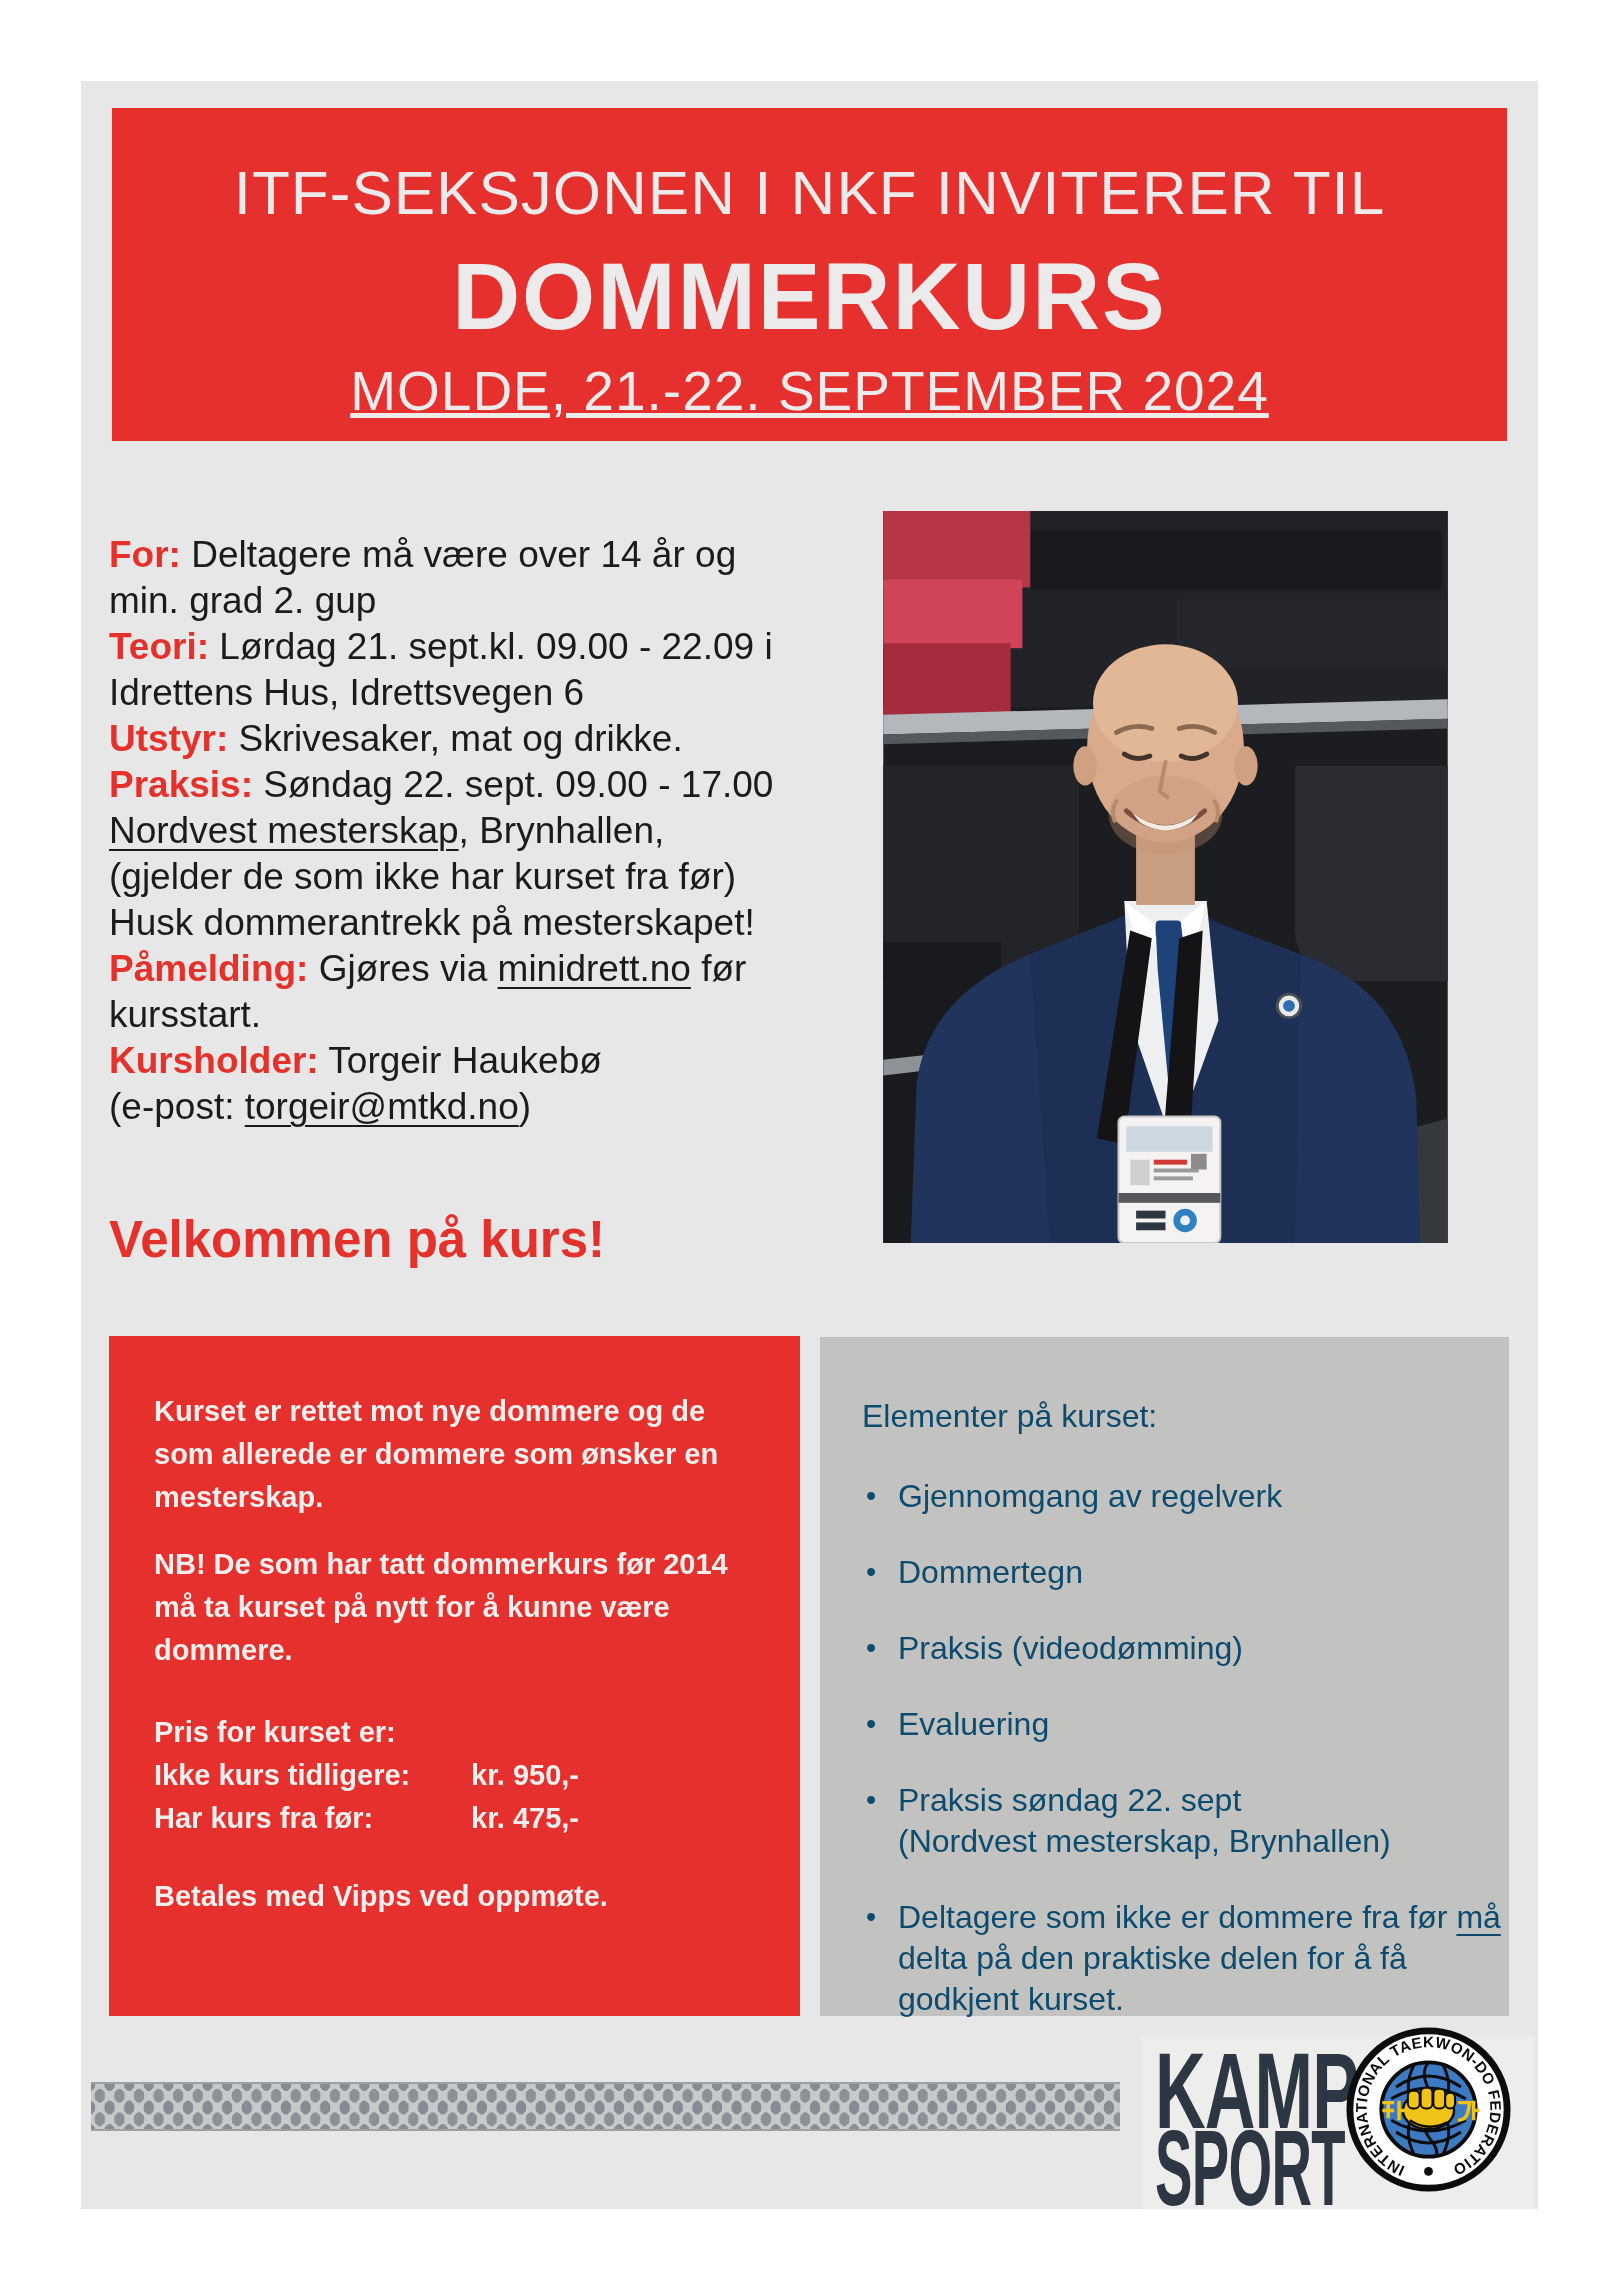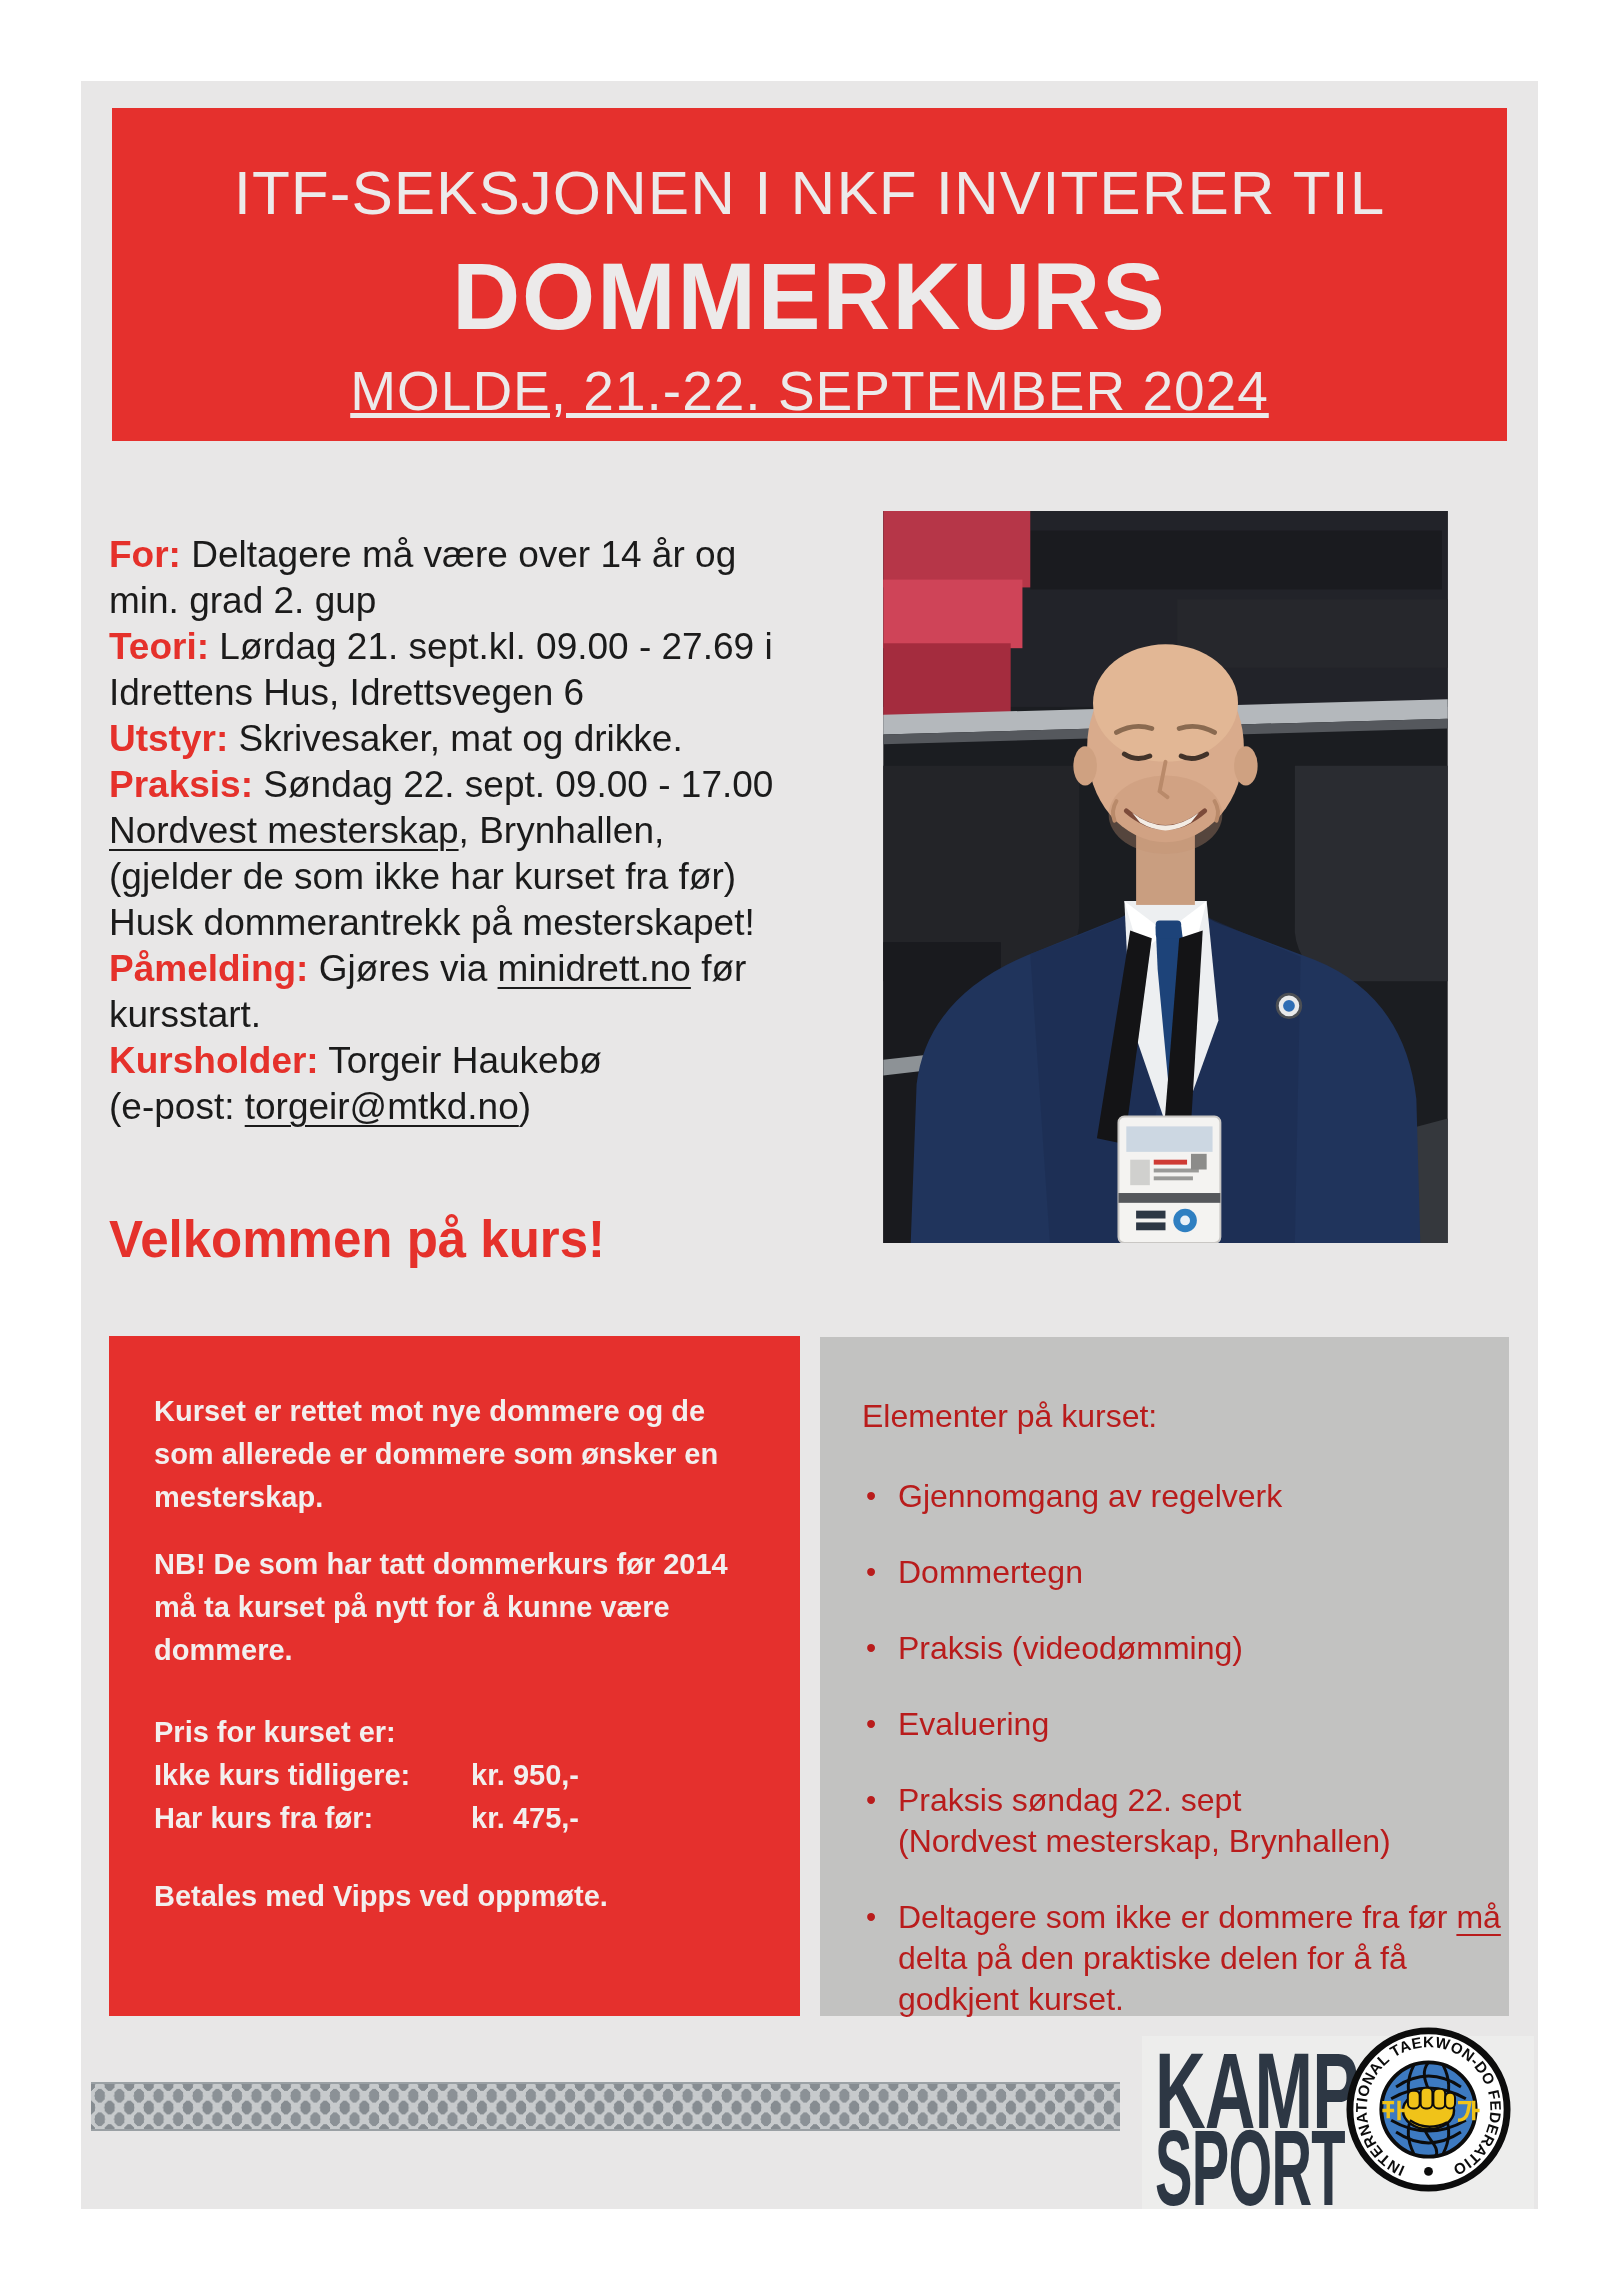--- a/index.html
+++ b/index.html
@@ -93,7 +93,7 @@
     <section class="info">
       <div class="iline"><span class="lbl">For:</span><span> Deltagere må være over 14 år og</span></div>
       <div class="iline"><span>min. grad 2. gup</span></div>
-      <div class="iline"><span class="lbl">Teori:</span><span> Lørdag 21. sept.kl. 09.00 - 27.69 i</span></div>
+      <div class="iline"><span class="lbl">Teori:</span><span> Lørdag 21. sept.kl. 09.00 - 22.09 i</span></div>
       <div class="iline"><span>Idrettens Hus, Idrettsvegen 6</span></div>
       <div class="iline"><span class="lbl">Utstyr:</span><span> Skrivesaker, mat og drikke.</span></div>
       <div class="iline"><span class="lbl">Praksis:</span><span> Søndag 22. sept. 09.00 - 17.00</span></div>

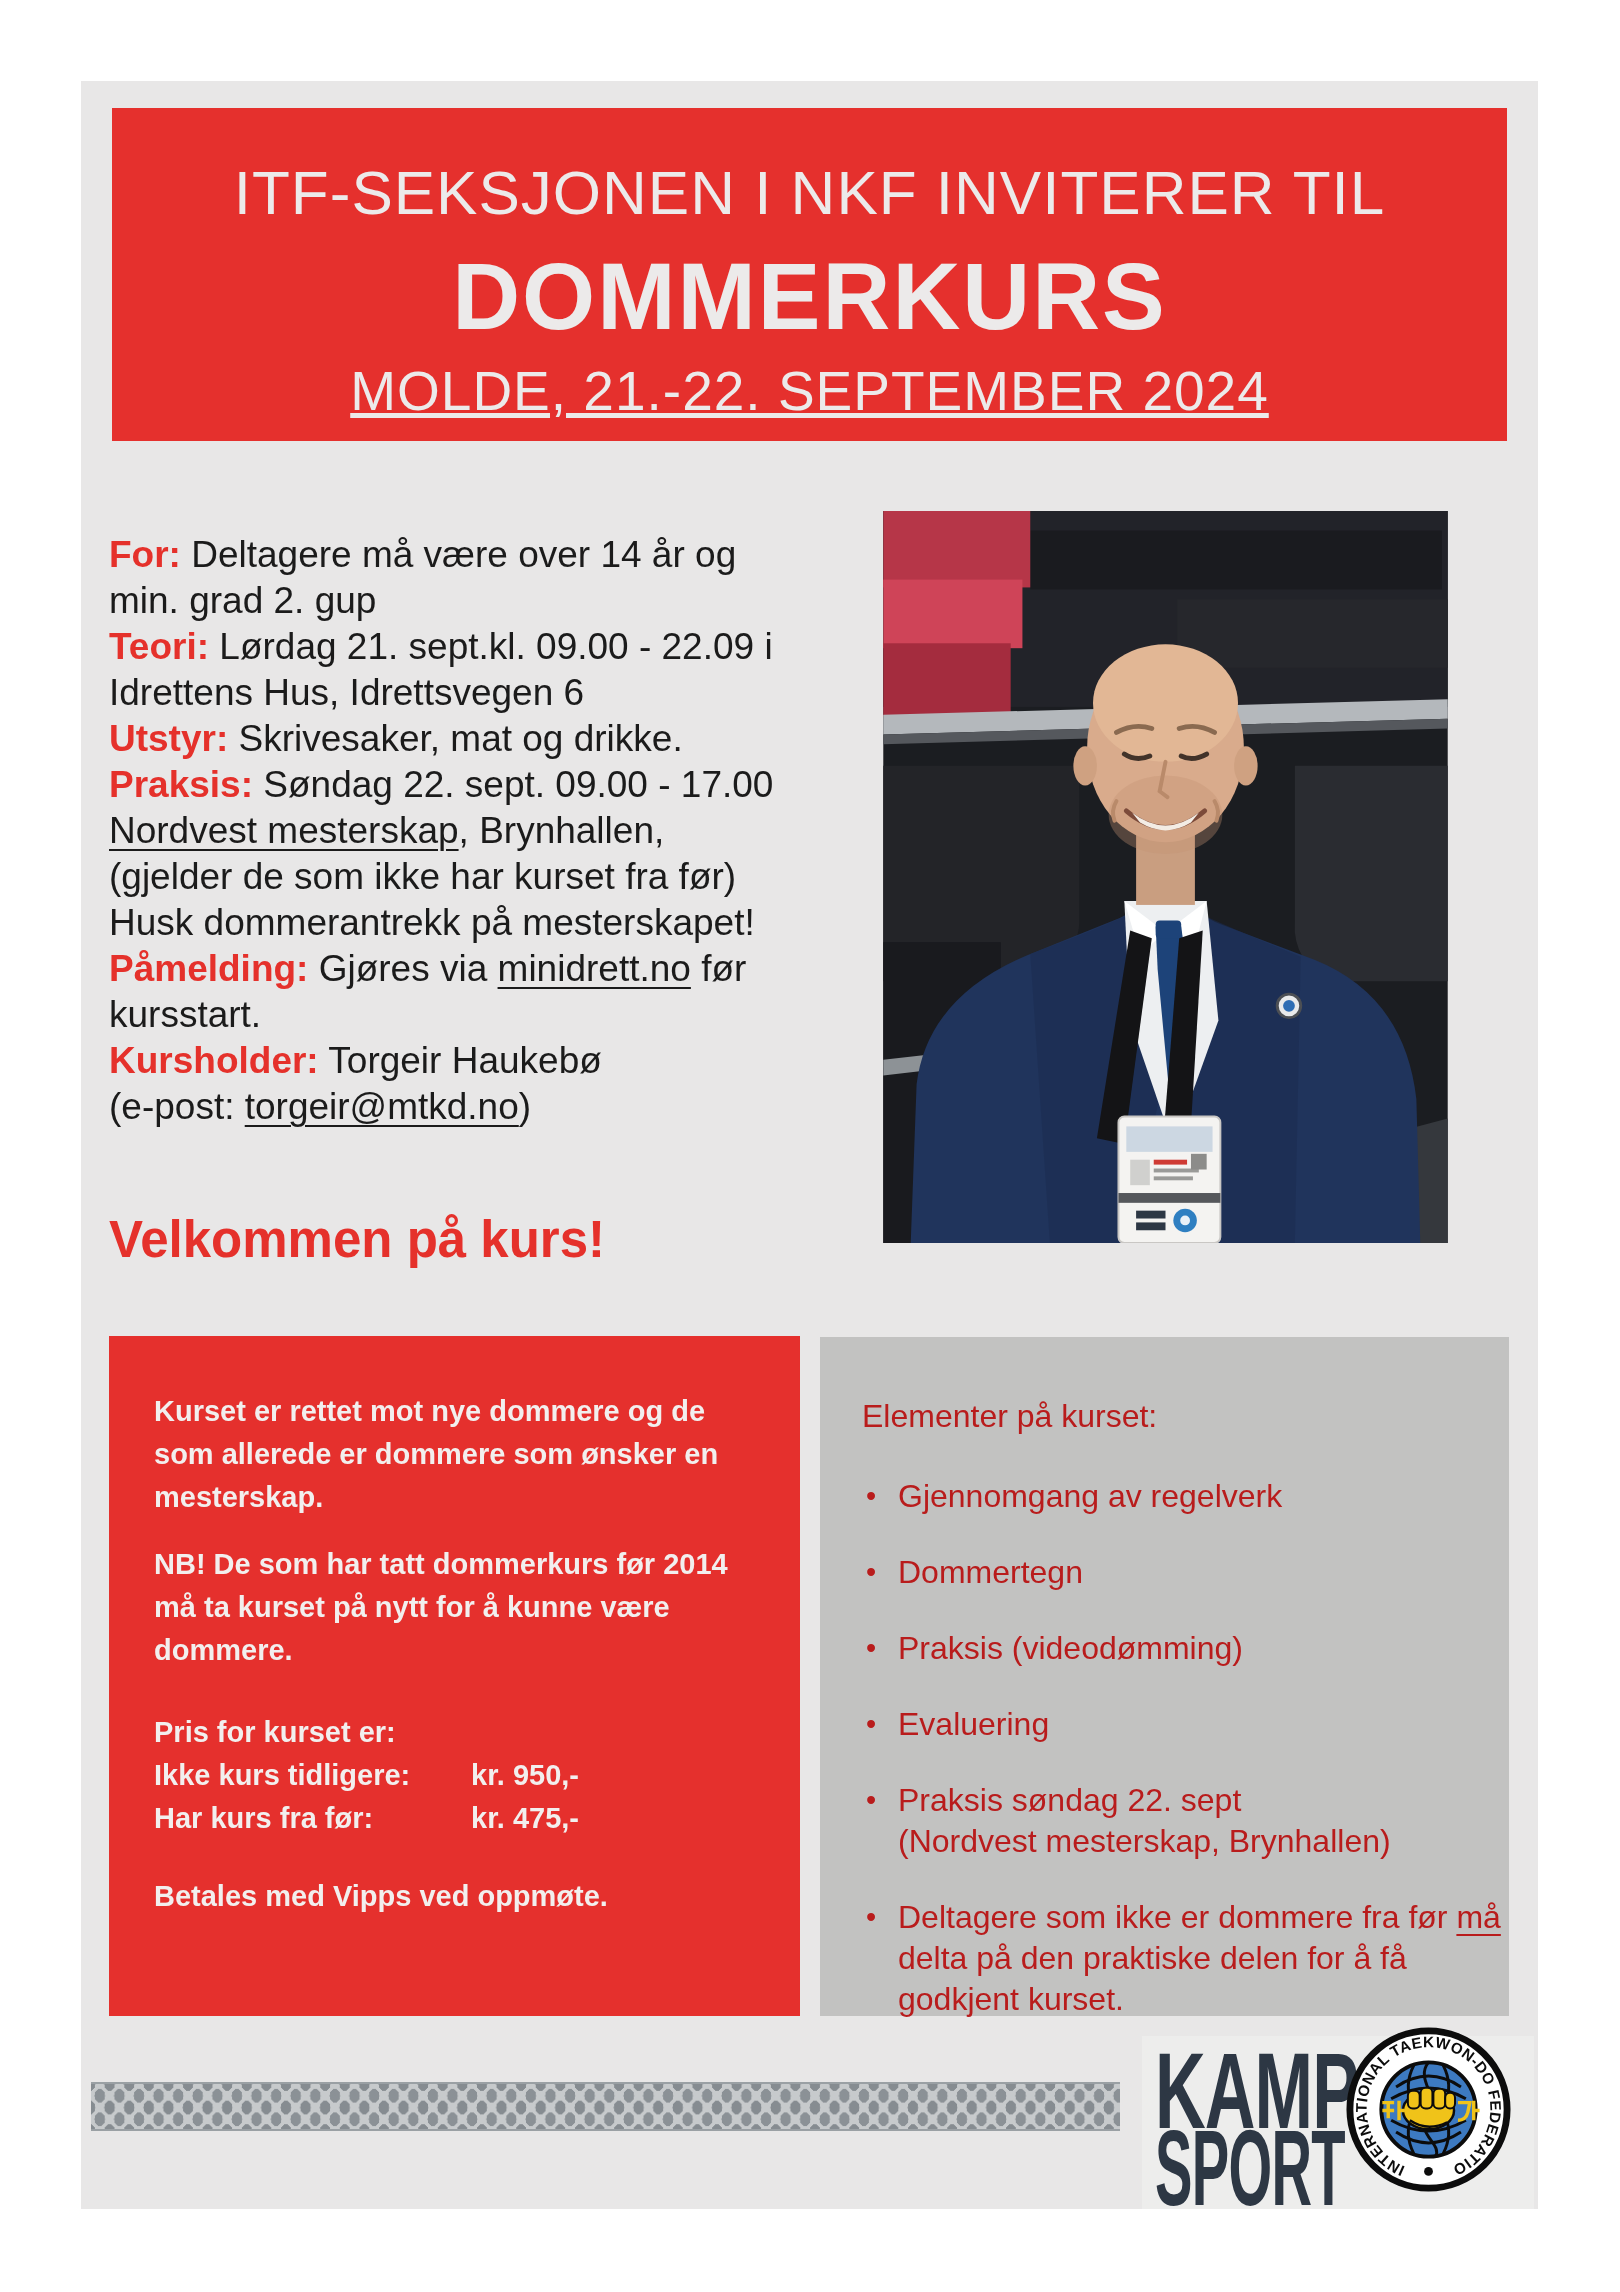--- a/index.html
+++ b/index.html
@@ -49,7 +49,7 @@
   
   .graybox{
     position:absolute;left:739px;top:1256px;width:689px;height:679px;
-    background:#c2c2c1;color:#b91c1c;box-sizing:border-box;
+    background:#c2c2c1;color:#0c4a6e;box-sizing:border-box;
     padding:59px 27.4px 0 42px;font-size:32px;line-height:41px;
   }
   .graybox .heading{white-space:nowrap;}

